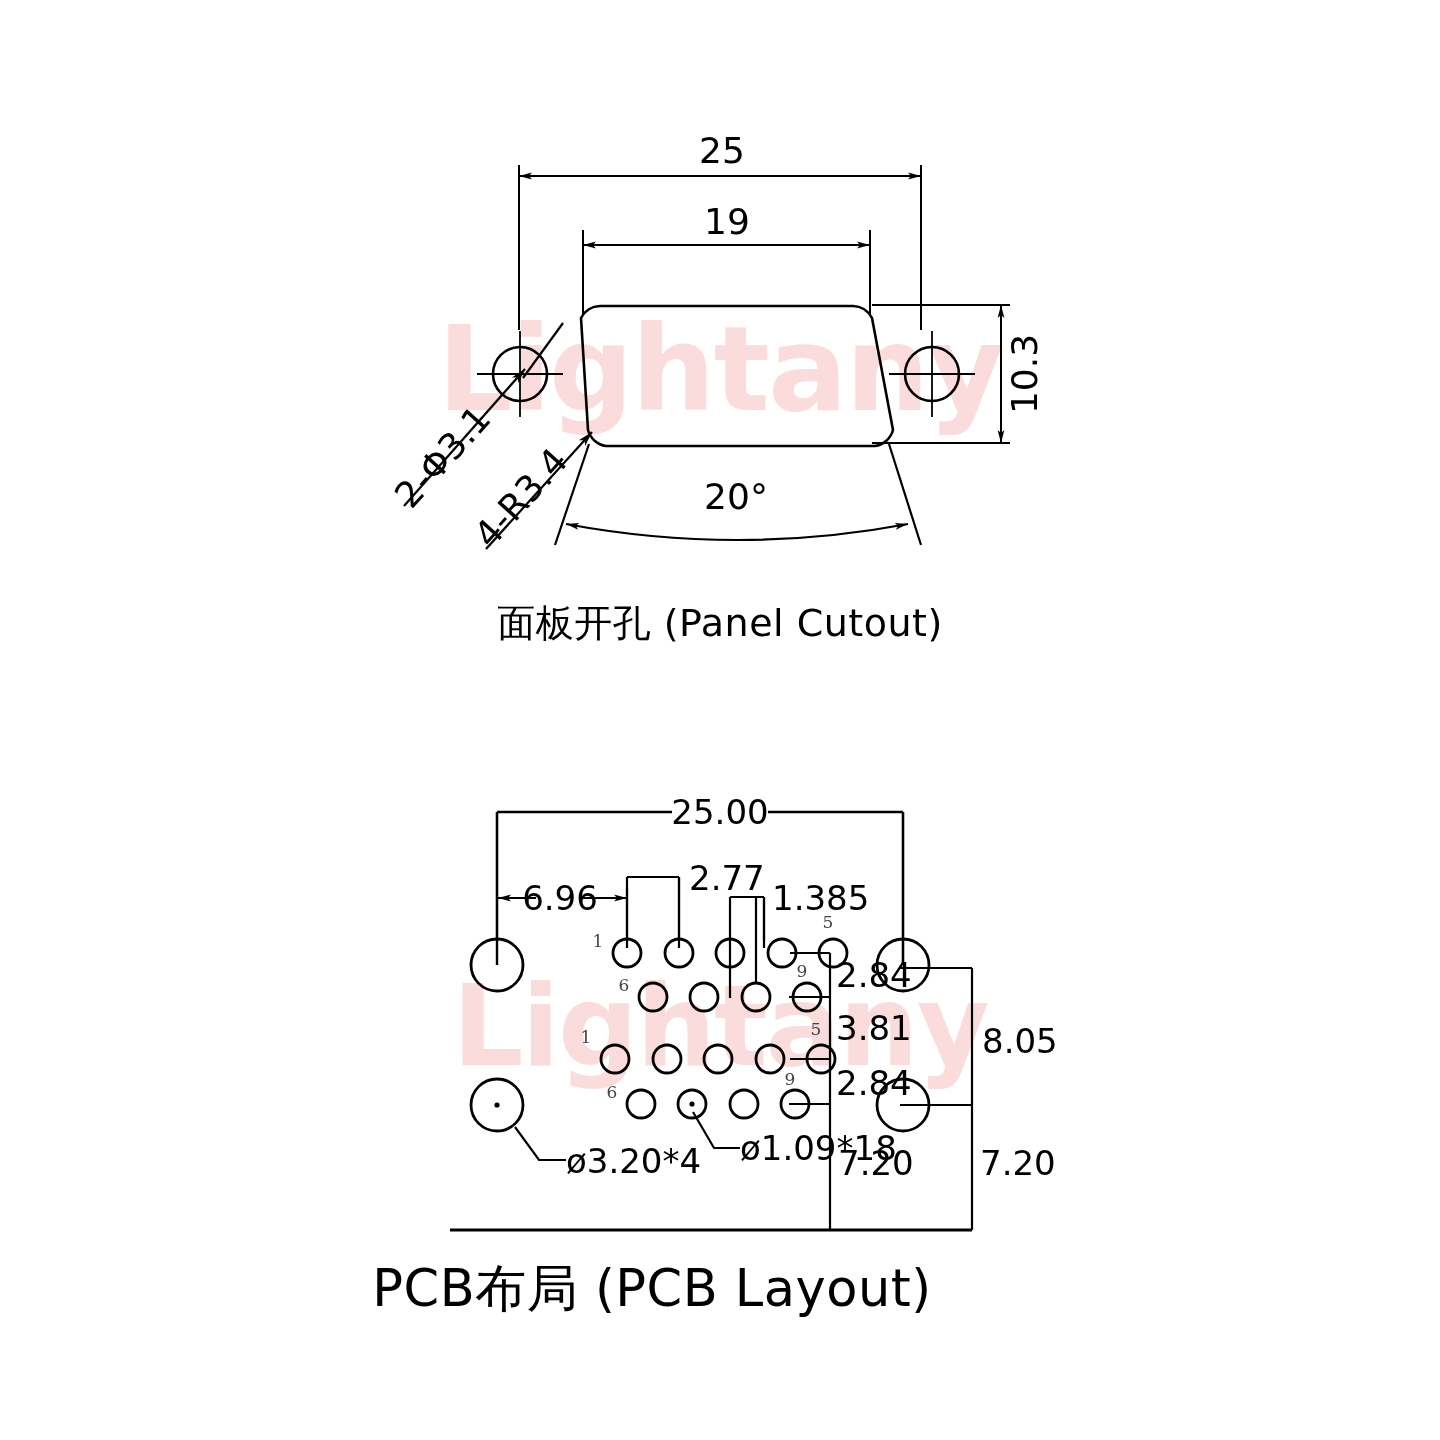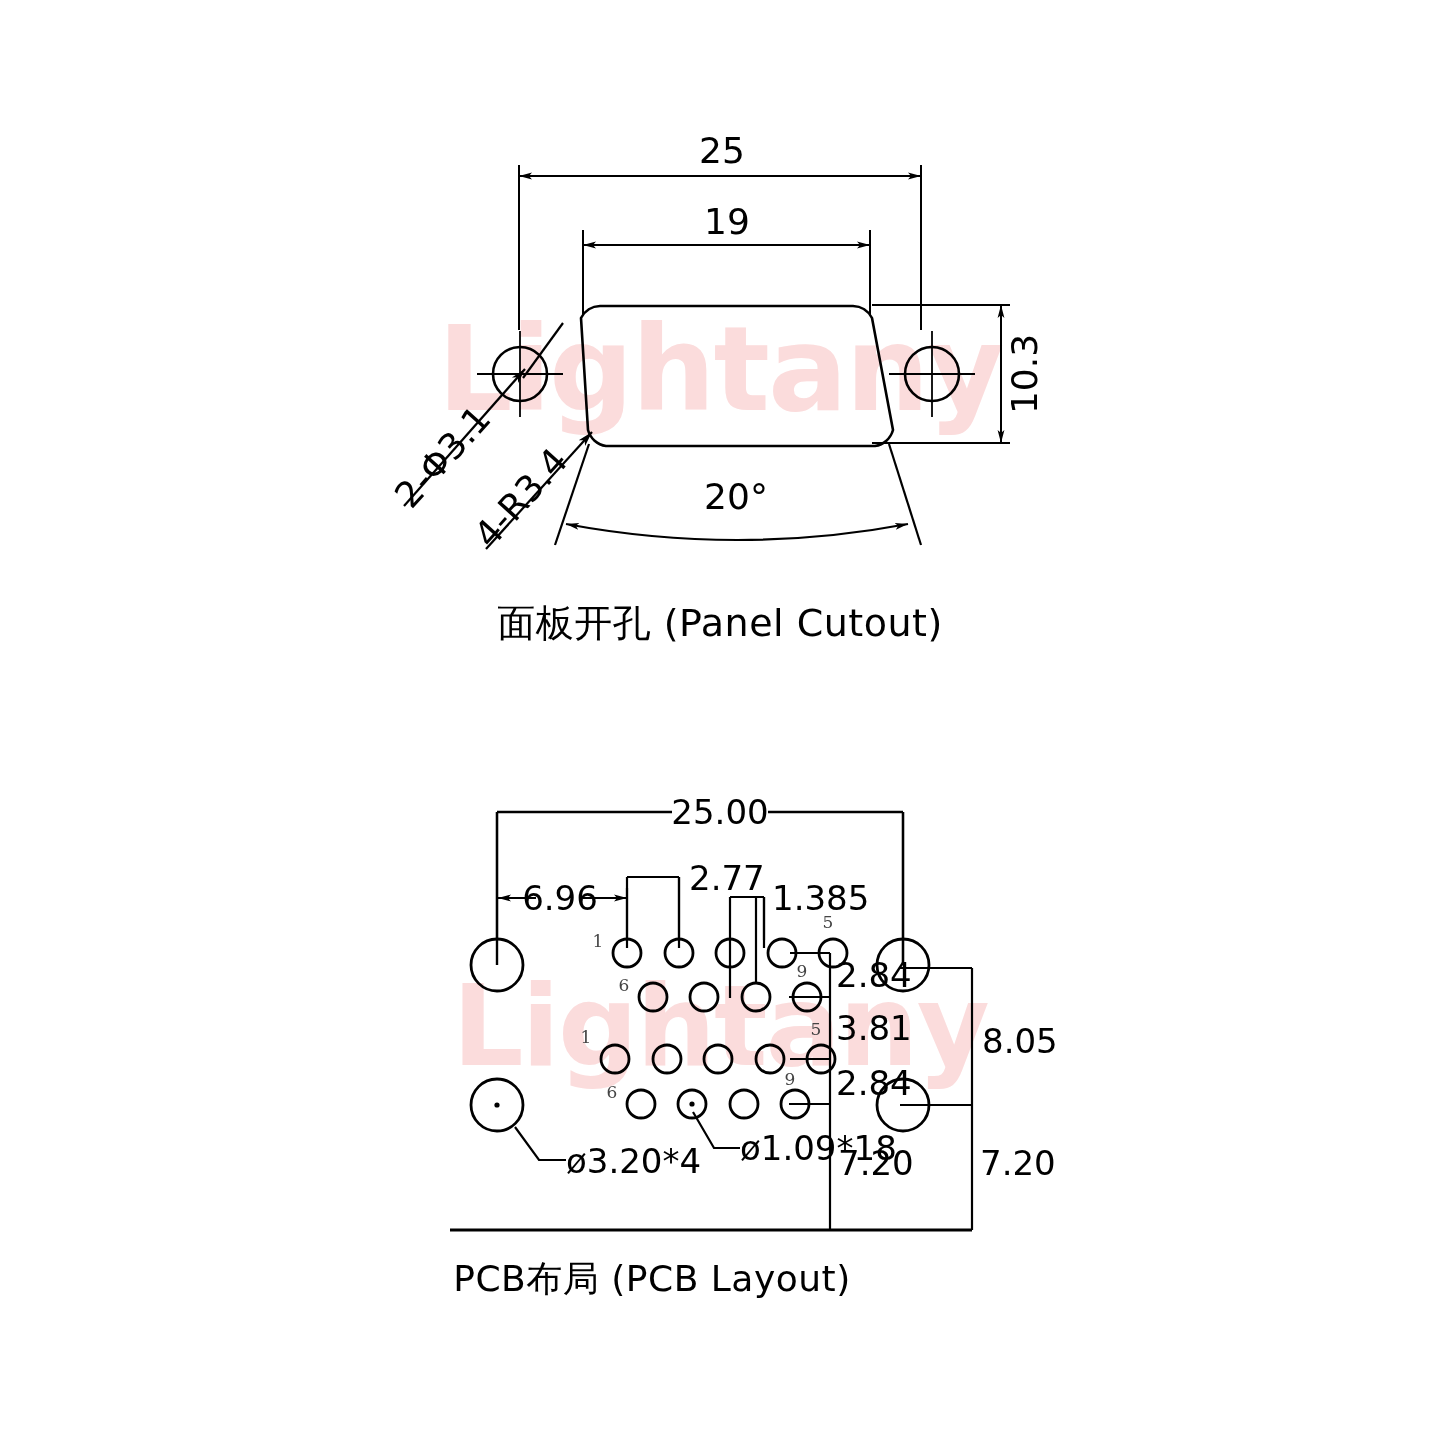--- a/index.html
+++ b/index.html
@@ -43,7 +43,7 @@
     left: 0; top: 1255px;
     width: 1304px;
     text-align: center;
-    font-size: 36px;
+    font-size: 51px;
     letter-spacing: 0.5px;
   }
 </style>

